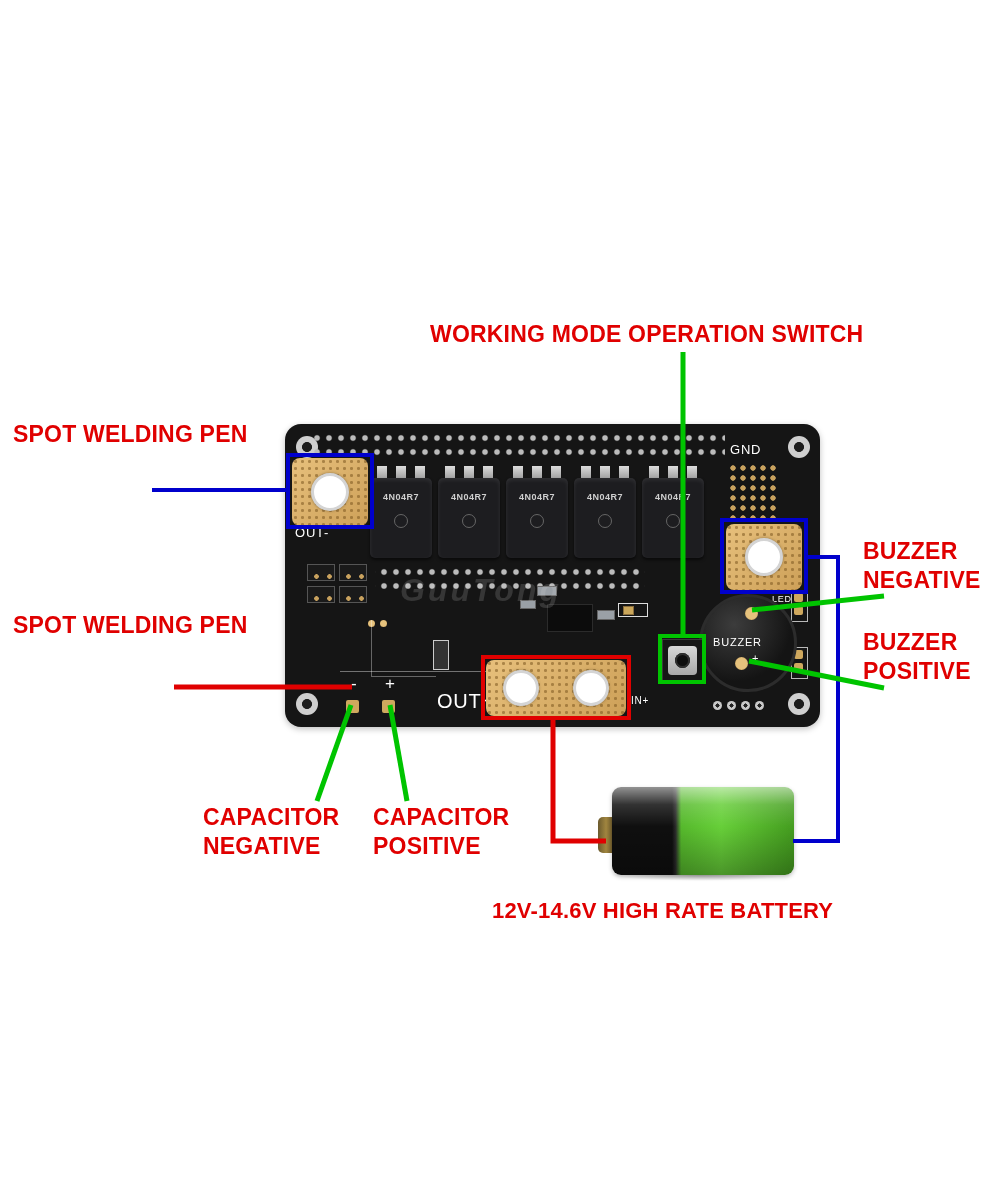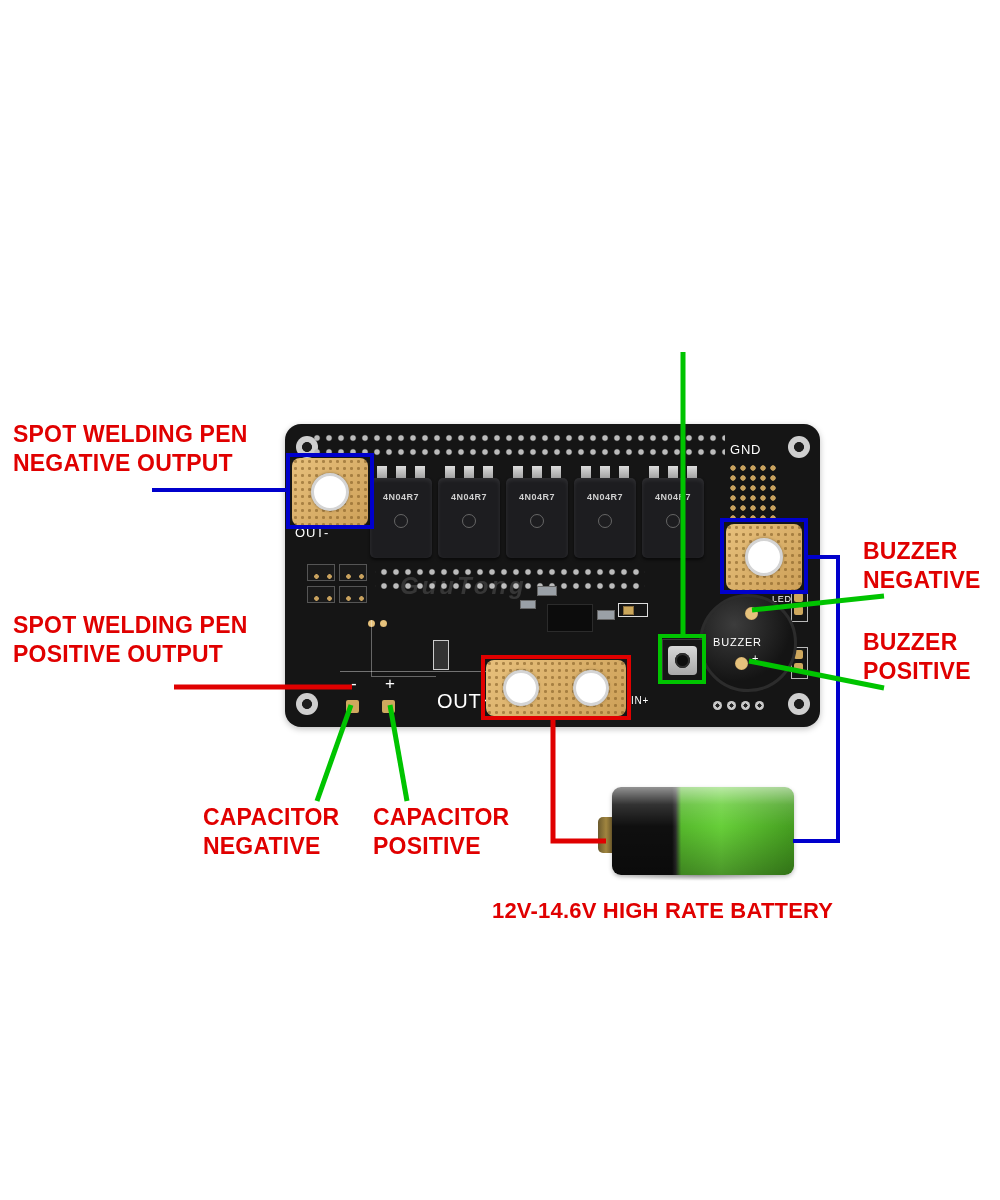--- a/index.html
+++ b/index.html
@@ -106,6 +106,9 @@
 
 <div class="canvas">
 
+  <div class="red-label" style="left:430px;top:320px">
+    <div>WORKING MODE OPERATION SWITCH</div>
+  </div>
 
   <div class="red-label" style="left:13px;top:420px">
     <div>SPOT WELDING PEN</div>

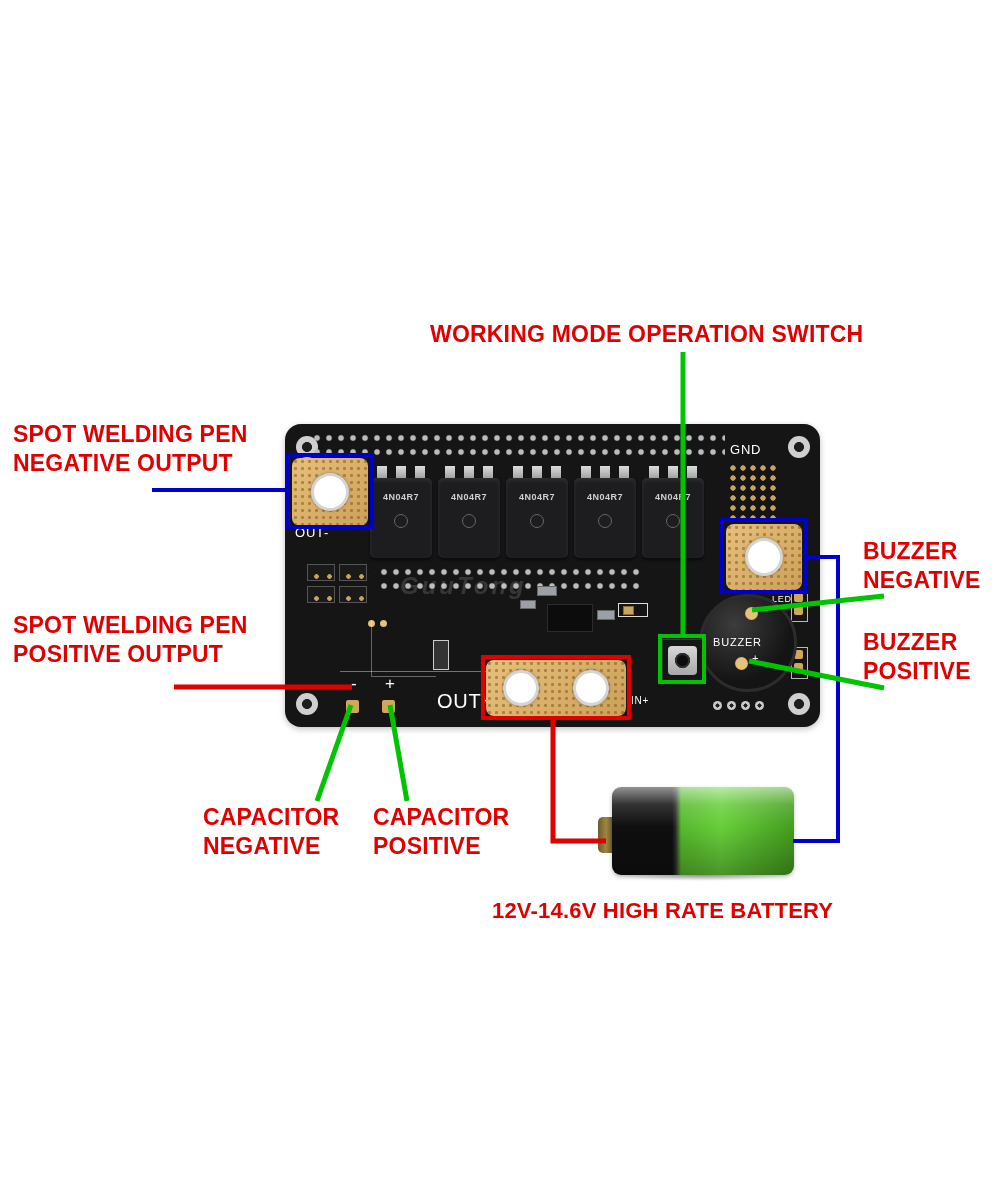--- a/index.html
+++ b/index.html
@@ -112,7 +112,6 @@
 
   <div class="red-label" style="left:13px;top:420px">
     <div>SPOT WELDING PEN</div>
-    <div>NEGATIVE OUTPUT</div>
   </div>
 
   <div class="red-label" style="left:13px;top:611px">

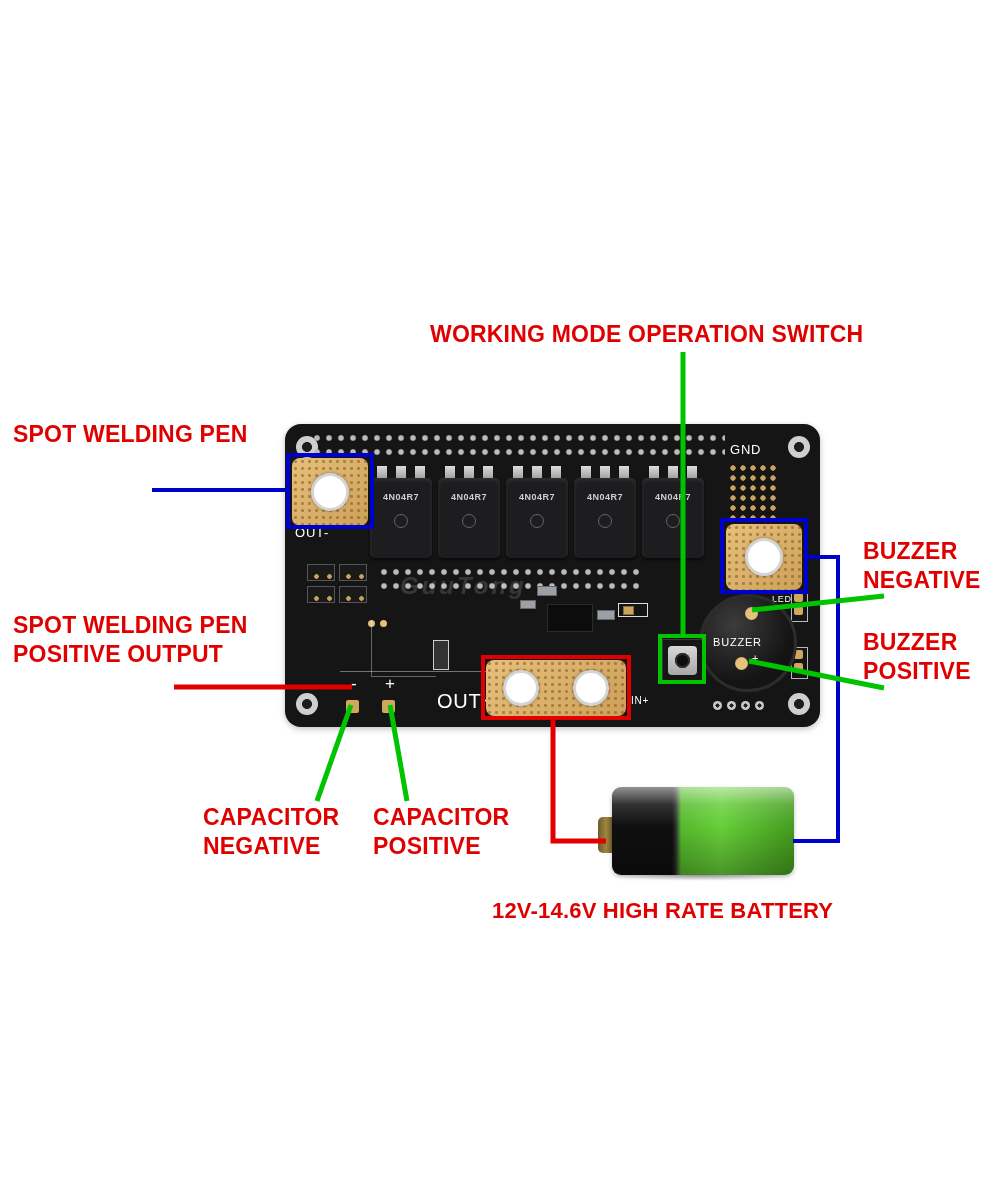--- a/index.html
+++ b/index.html
@@ -76,7 +76,7 @@
   .trace{border-left:1.5px solid rgba(255,255,255,.35);border-bottom:1.5px solid rgba(255,255,255,.35);}
   .trace2{border-top:1.5px solid rgba(255,255,255,.4);height:0;}
 
-  .watermark{color:rgba(220,220,220,.17);font-size:24px;font-style:italic;font-weight:bold;
+  .watermark{color:rgba(220,220,220,.17);font-size:32px;font-style:italic;font-weight:bold;
       letter-spacing:3px;white-space:nowrap;}
 
   

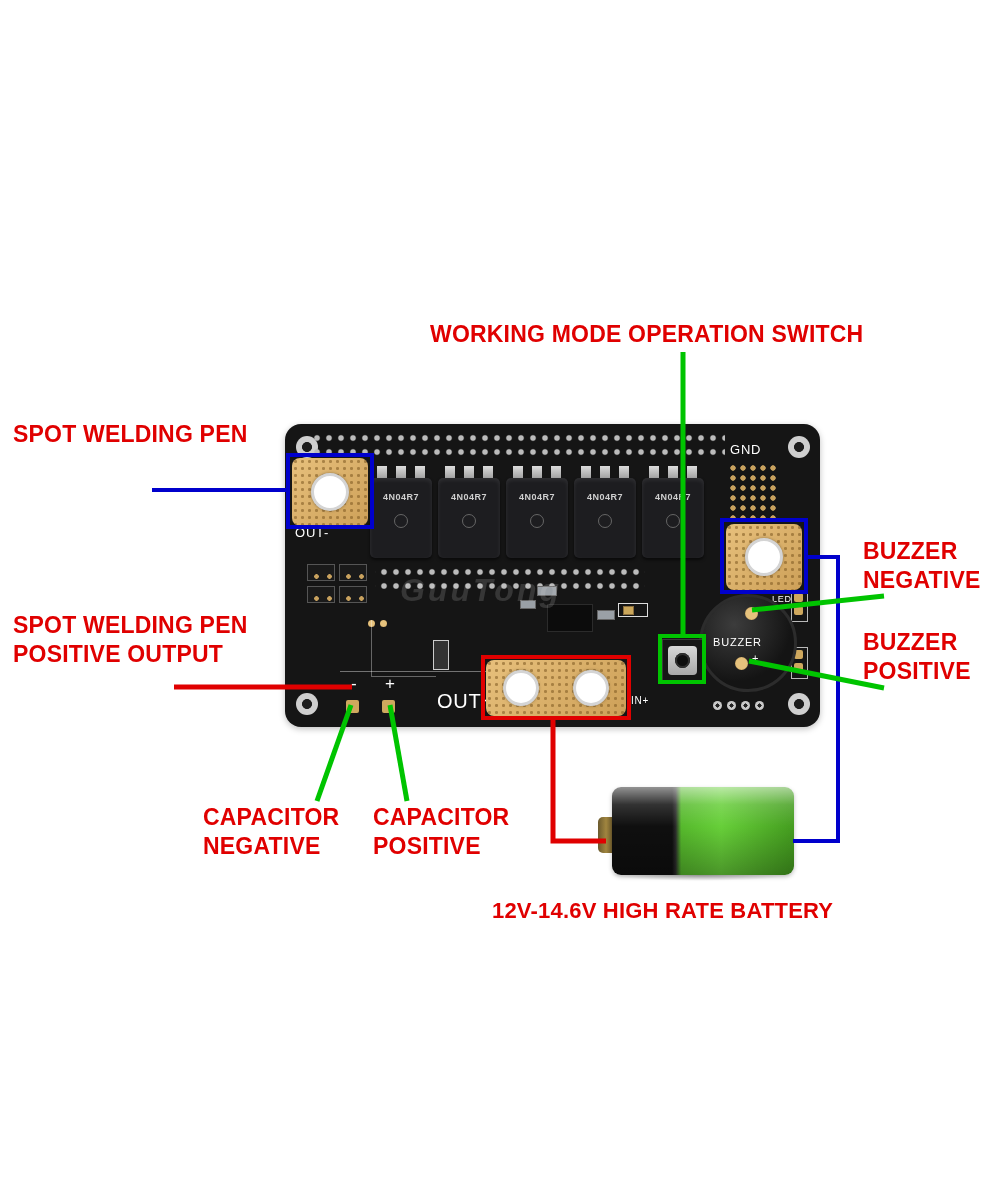--- a/index.html
+++ b/index.html
@@ -116,7 +116,6 @@
 
   <div class="red-label" style="left:13px;top:611px">
     <div>SPOT WELDING PEN</div>
-    <div>POSITIVE OUTPUT</div>
   </div>
 
   <div class="red-label" style="left:863px;top:537px">

